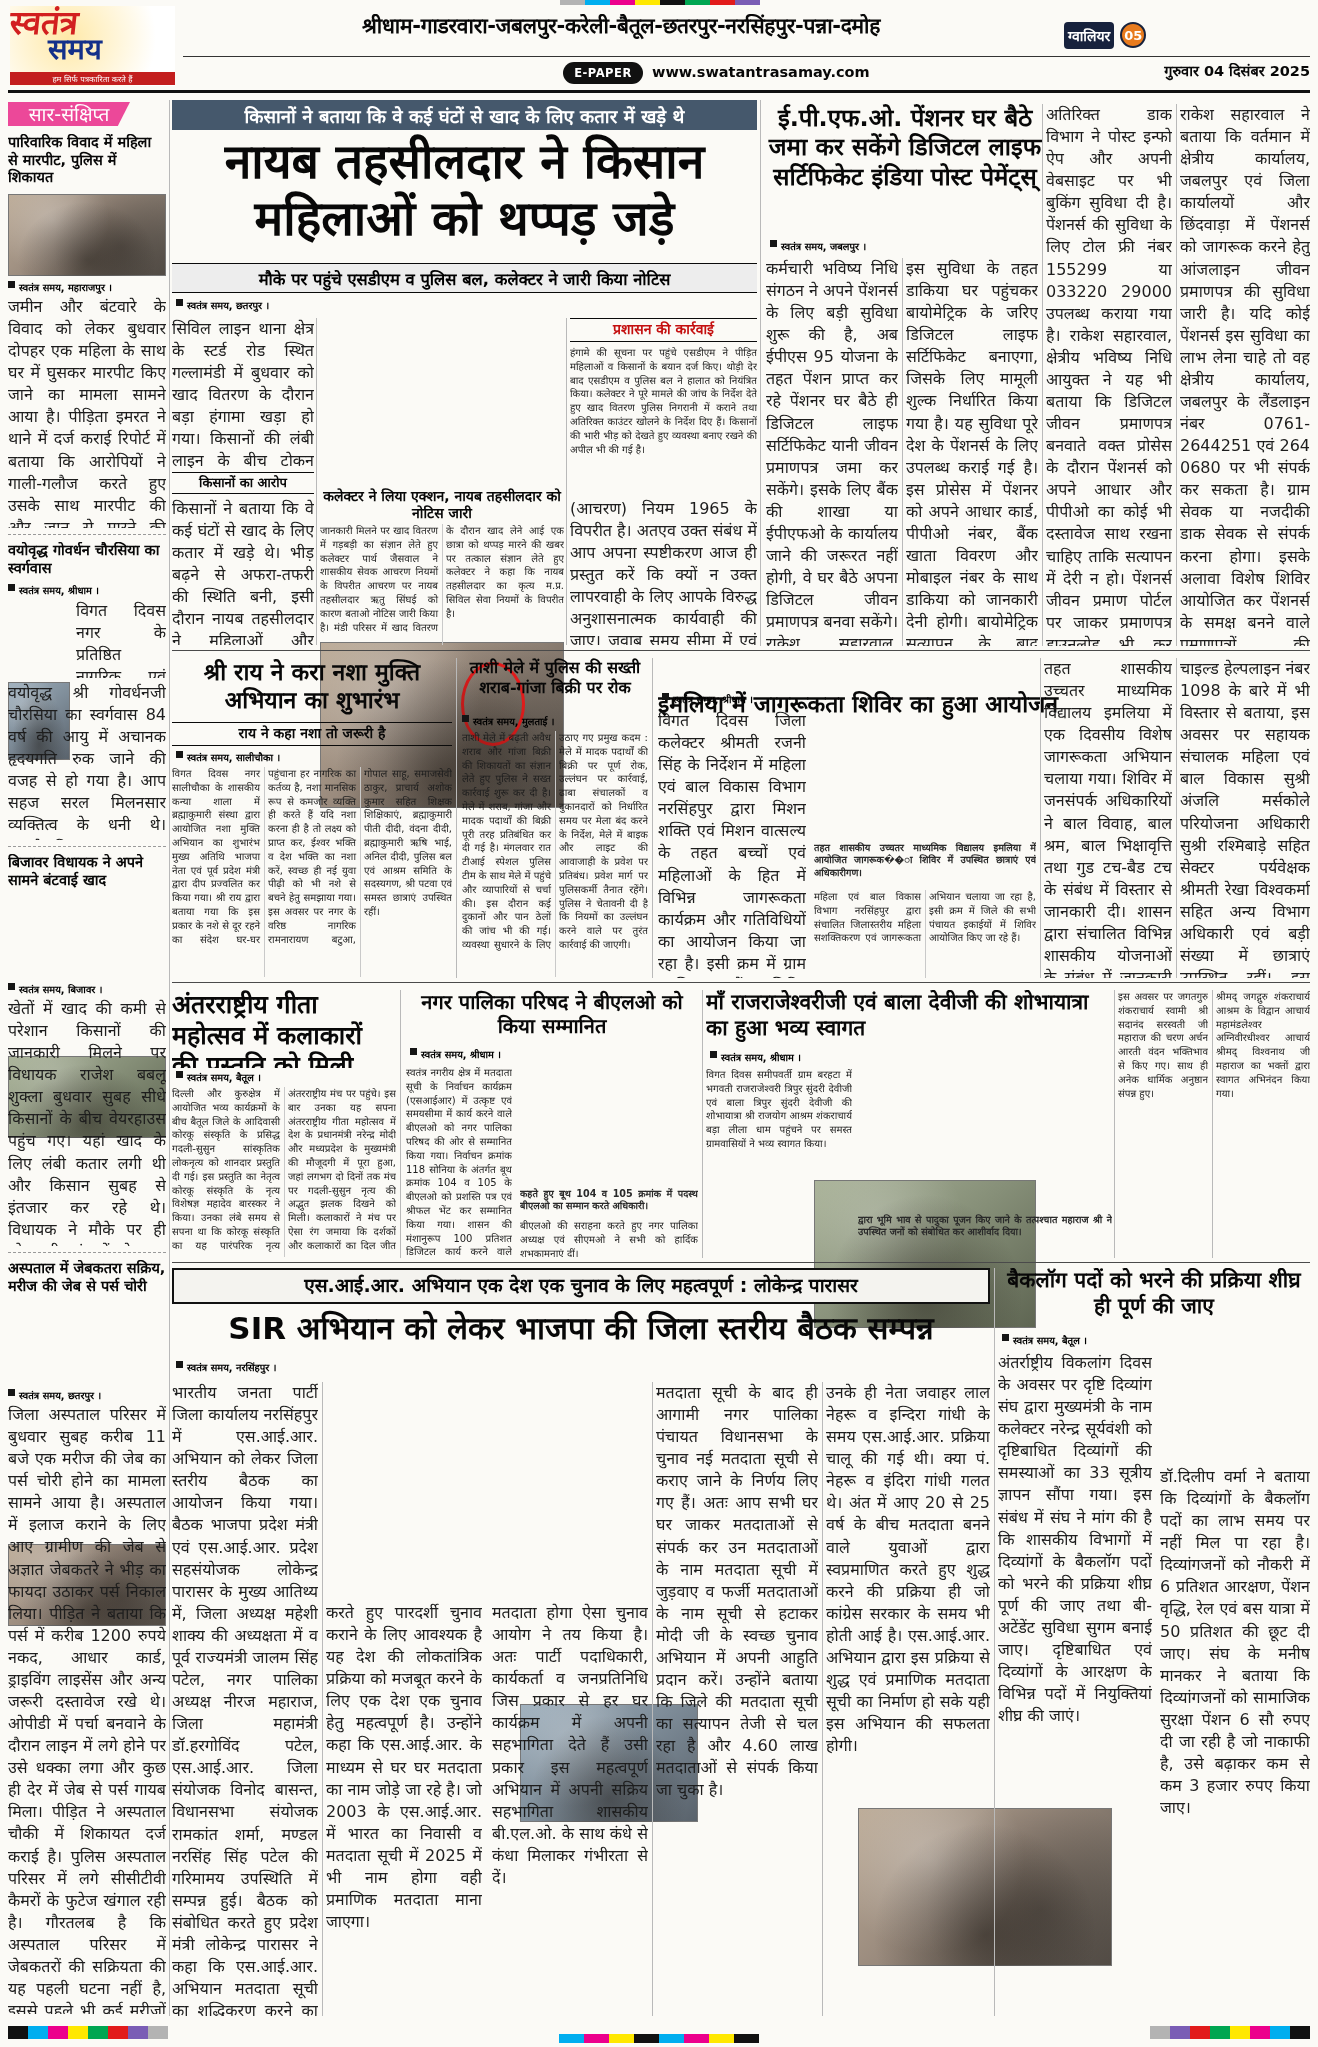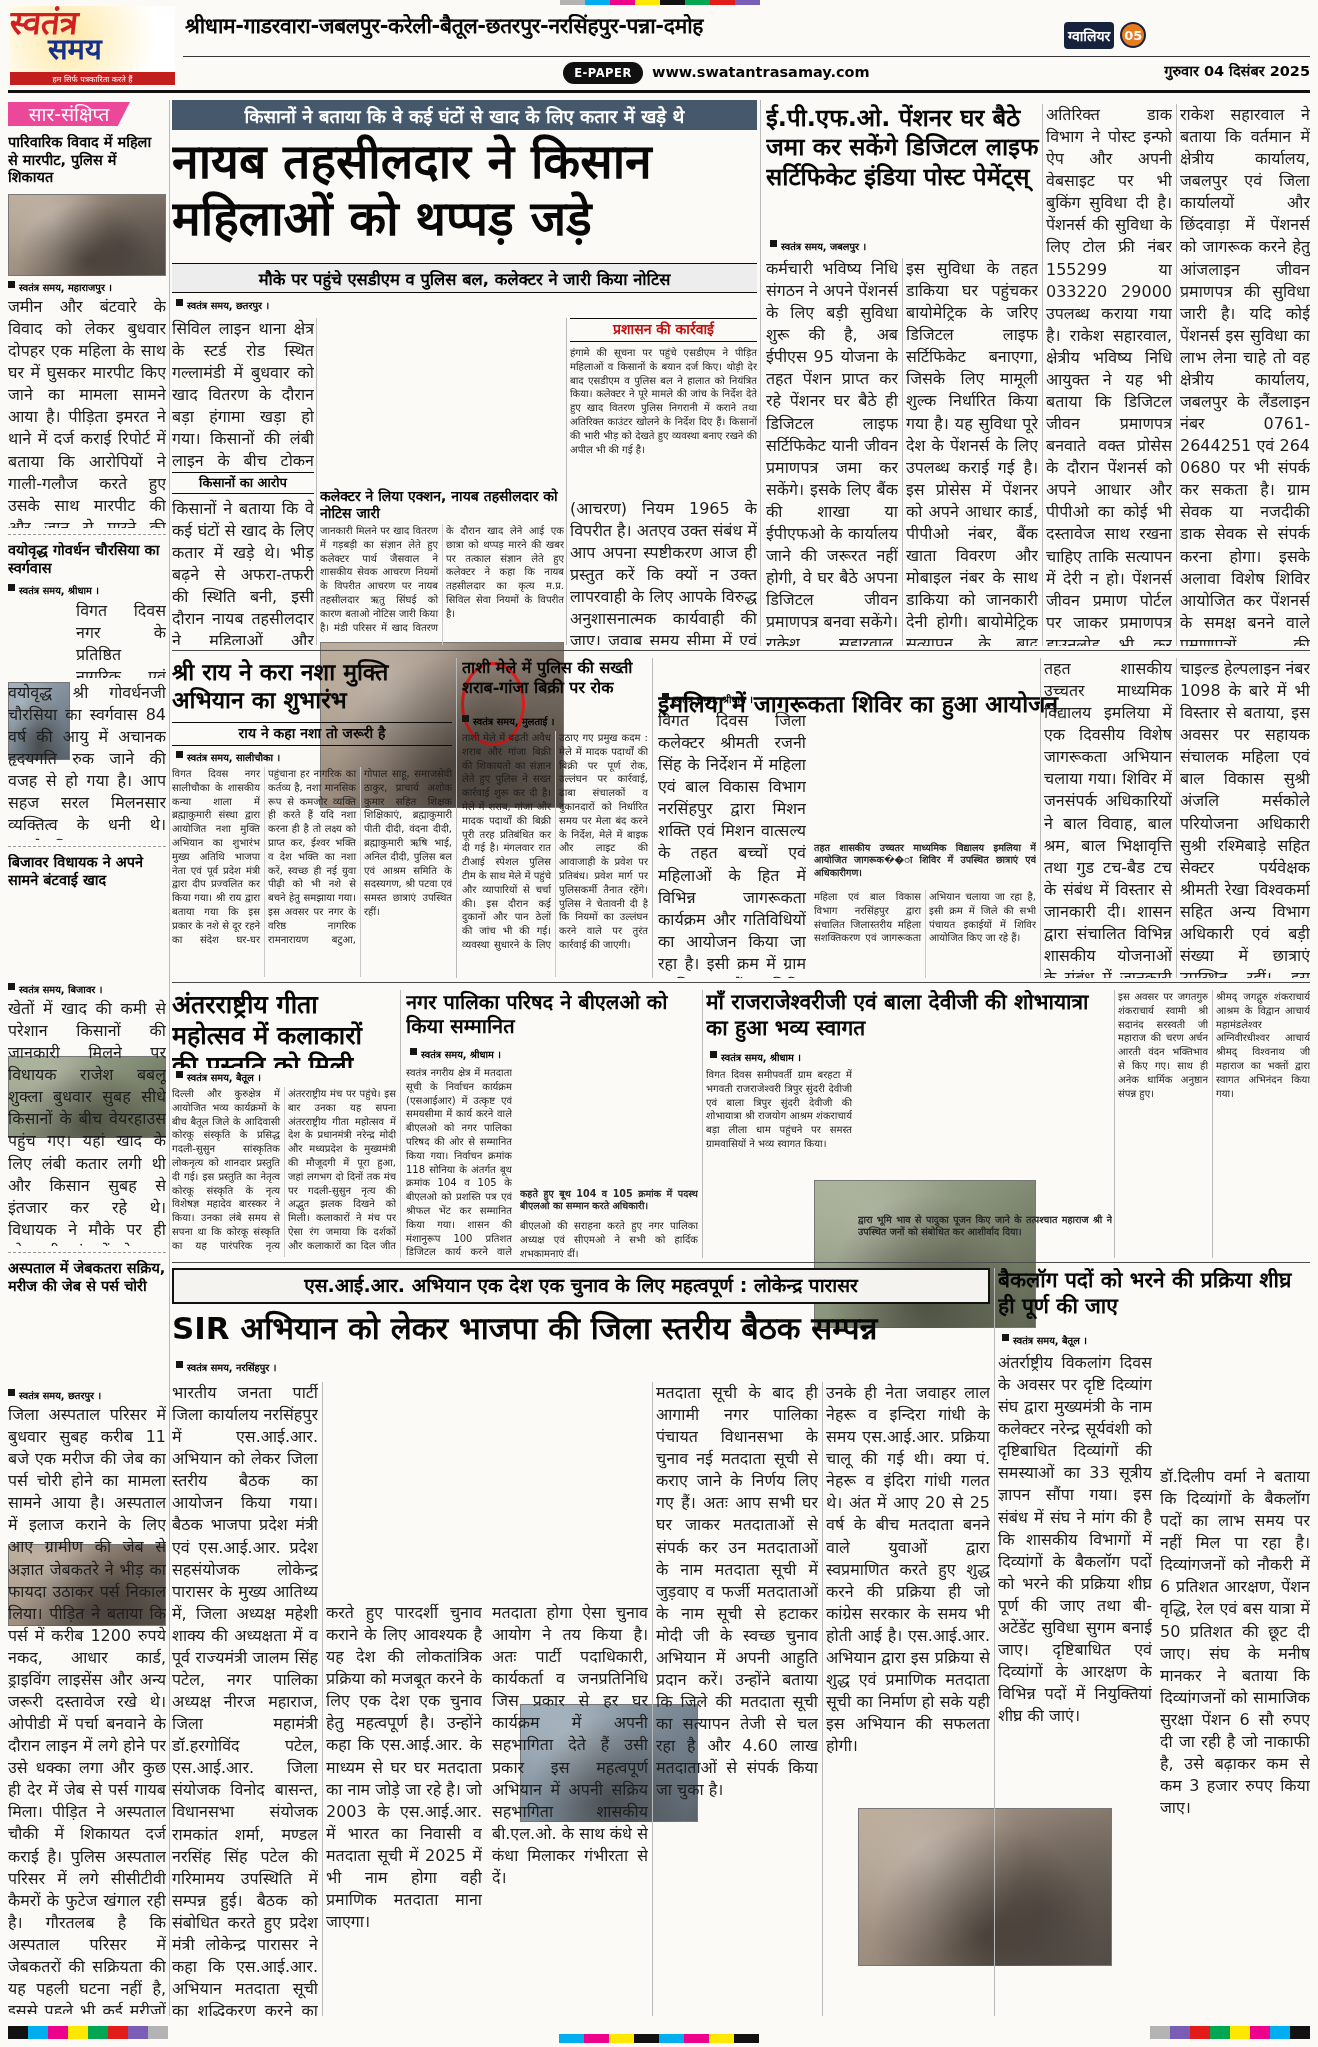--- a/index.html
+++ b/index.html
@@ -7,7 +7,7 @@
 #page{position:relative;width:1318px;height:2047px;background:#fbfaf6;margin:0 auto;overflow:hidden}
 .abs{position:absolute;overflow:hidden}
 .hd{font-weight:800;color:#080808;line-height:1.22}
-.ctr{}
+.ctr{text-align:center}
 .bt{font-size:16px;line-height:1.38;text-align:justify;color:#1d1d1d}
 .byl{display:flex;align-items:flex-start;gap:4px;font-size:9.8px;font-weight:700;color:#000;white-space:nowrap;overflow:hidden}
 .sq{width:7px;height:7px;background:#151515;flex:none}

